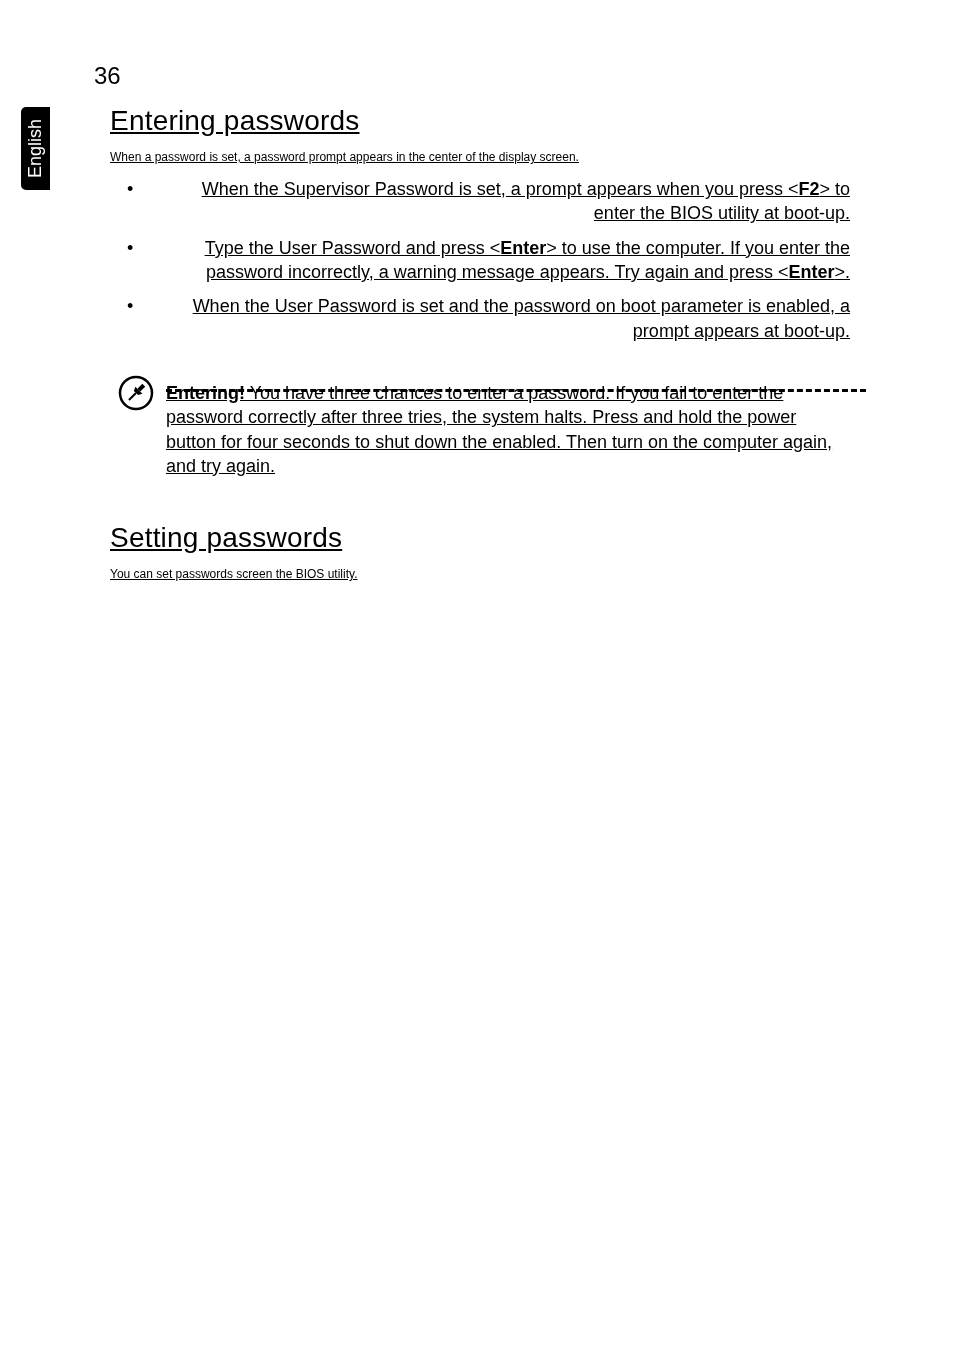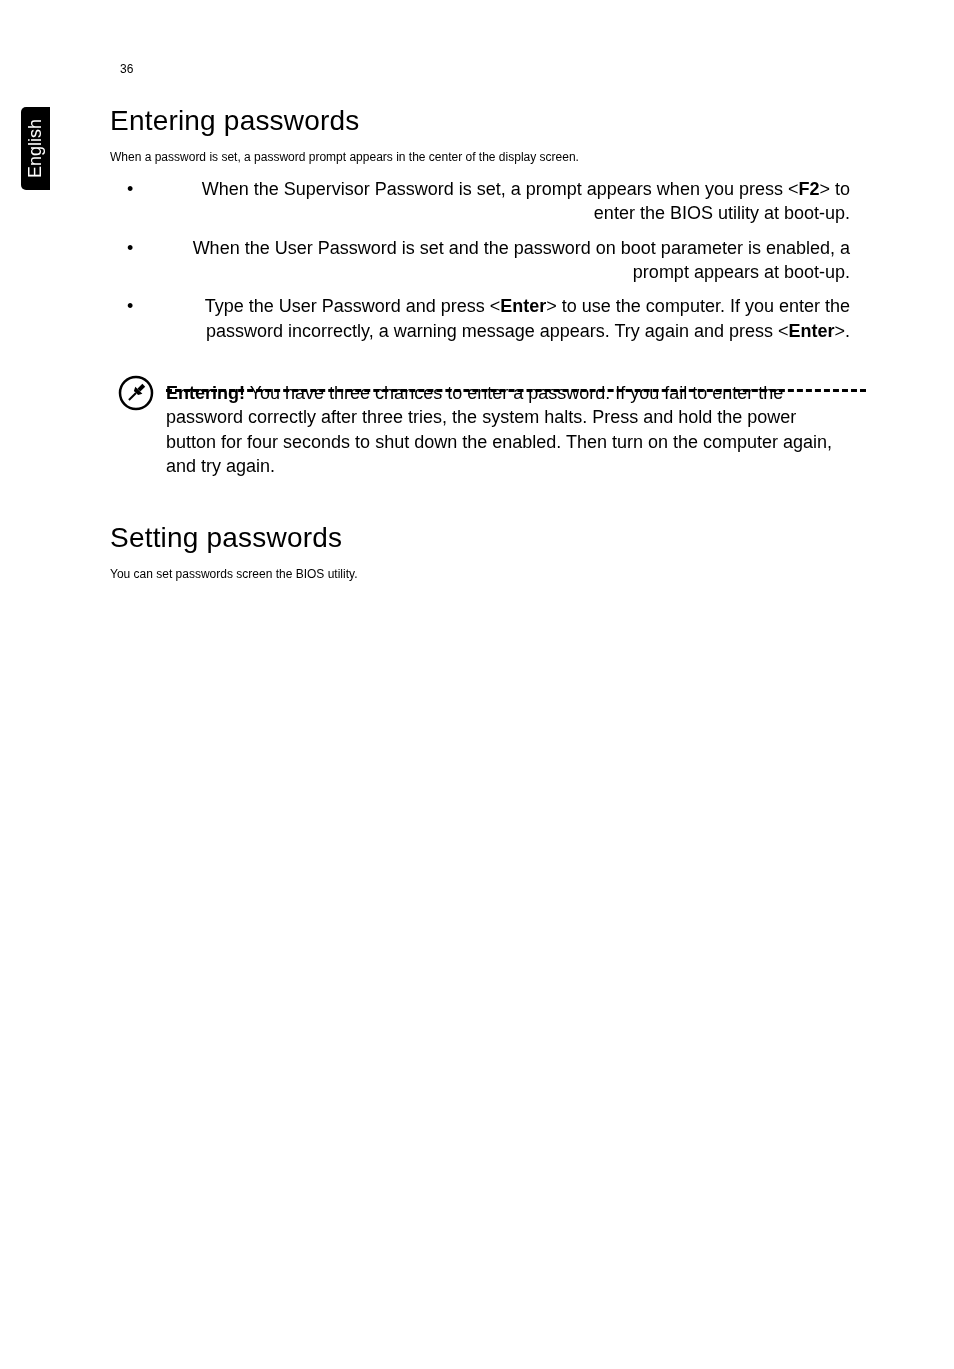--- a/index.html
+++ b/index.html
@@ -29,9 +29,9 @@
     }
     .page-number {
       position: absolute;
-      left: 120px;
+      left: 94px;
       top: 62px;
-      font-size: 12px;
+      font-size: 24px;
     }
     .content {
       position: absolute;

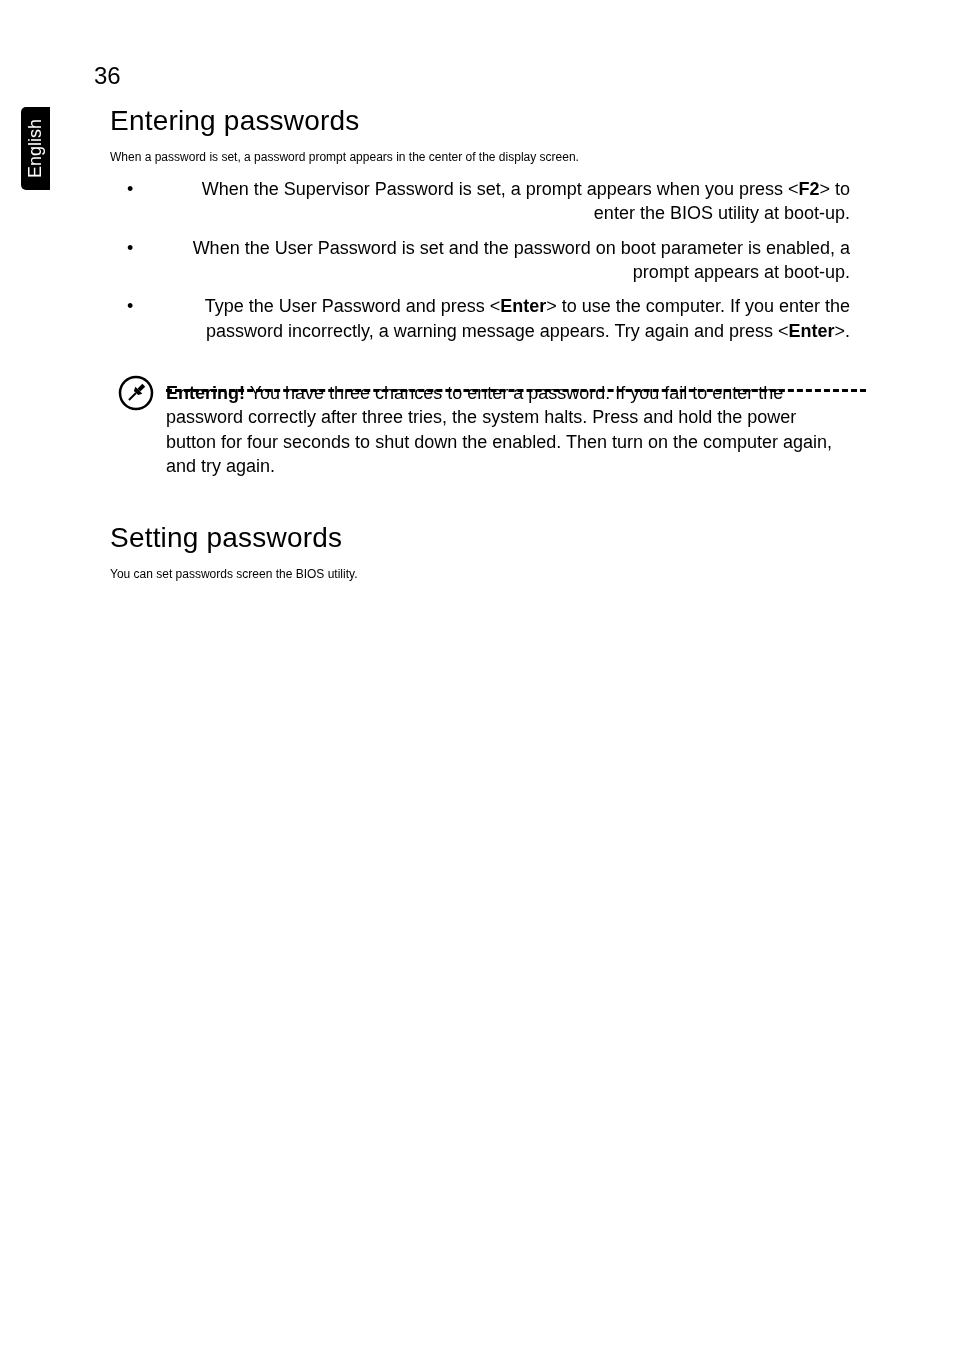--- a/index.html
+++ b/index.html
@@ -38,6 +38,7 @@
       left: 110px;
       top: 105px;
       width: 740px;
+      text-decoration: underline;
     }
     .heading {
       font-size: 28px;

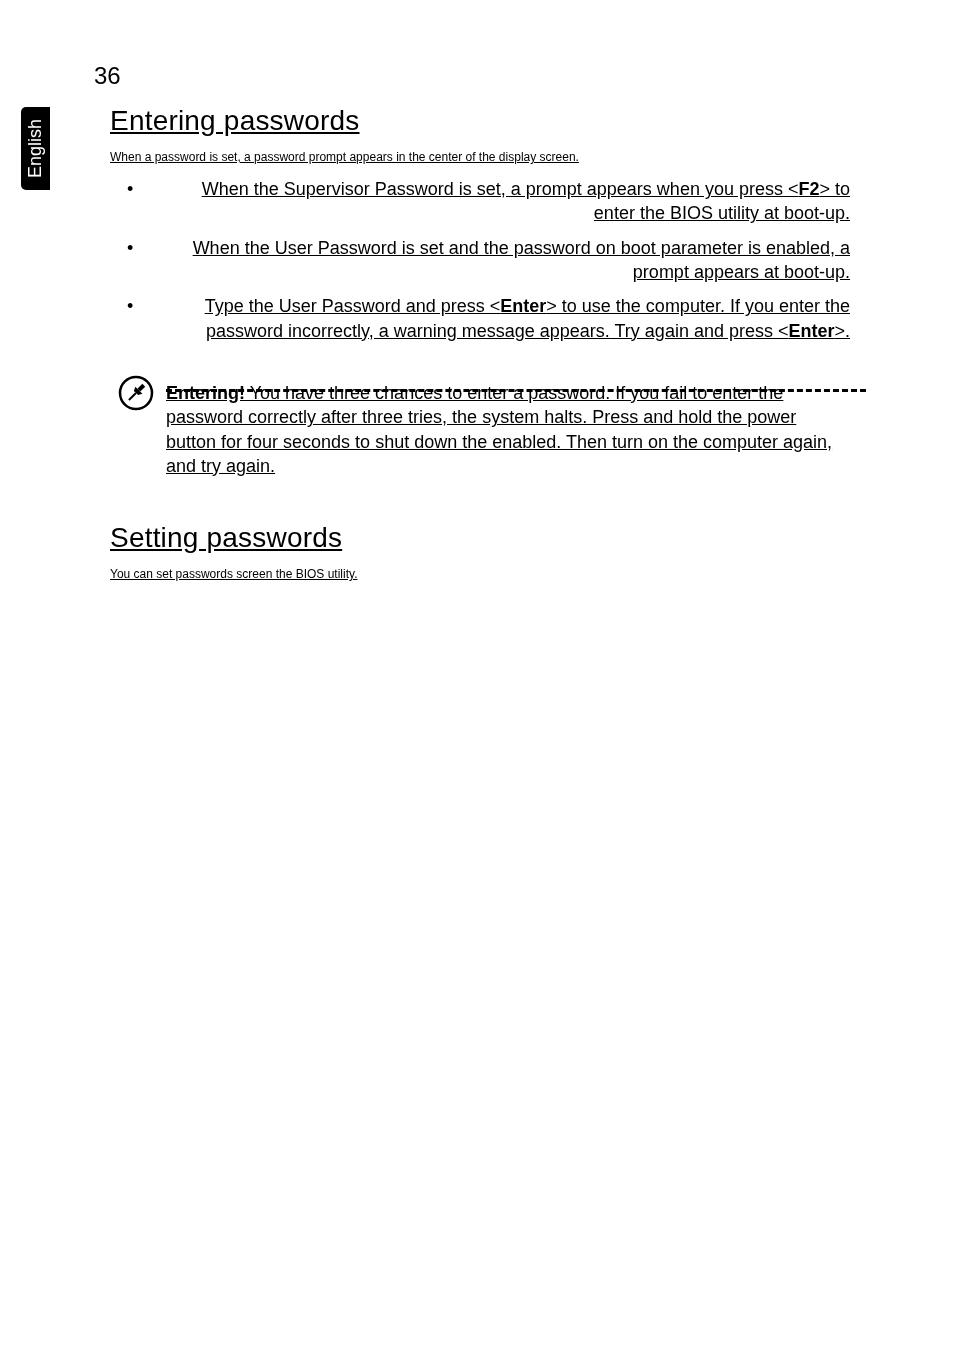--- a/index.html
+++ b/index.html
@@ -118,10 +118,10 @@
       <span>When the Supervisor Password is set, a prompt appears when you press &lt;</span><span class="bold">F2</span><span>&gt; to enter the BIOS utility at boot-up.</span>
     </li>
     <li>
-      <span>When the User Password is set and the password on boot parameter is enabled, a prompt appears at boot-up.</span>
+      <span>Type the User Password and press &lt;</span><span class="bold">Enter</span><span>&gt; to use the computer. If you enter the password incorrectly, a warning message appears. Try again and press &lt;</span><span class="bold">Enter</span><span>&gt;.</span>
     </li>
     <li>
-      <span>Type the User Password and press &lt;</span><span class="bold">Enter</span><span>&gt; to use the computer. If you enter the password incorrectly, a warning message appears. Try again and press &lt;</span><span class="bold">Enter</span><span>&gt;.</span>
+      <span>When the User Password is set and the password on boot parameter is enabled, a prompt appears at boot-up.</span>
     </li>
   </ul>
 

